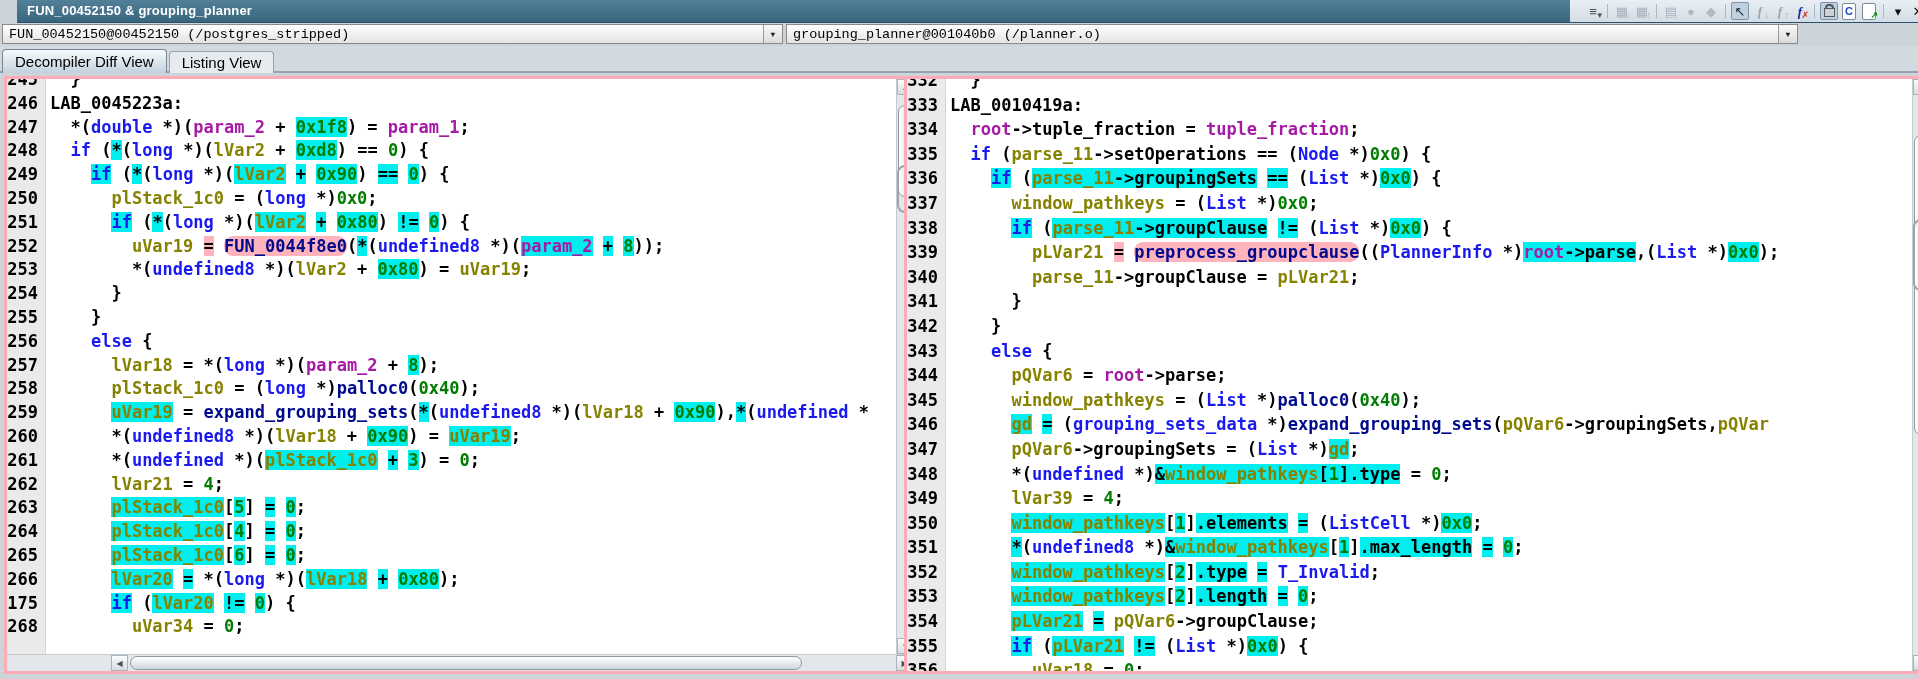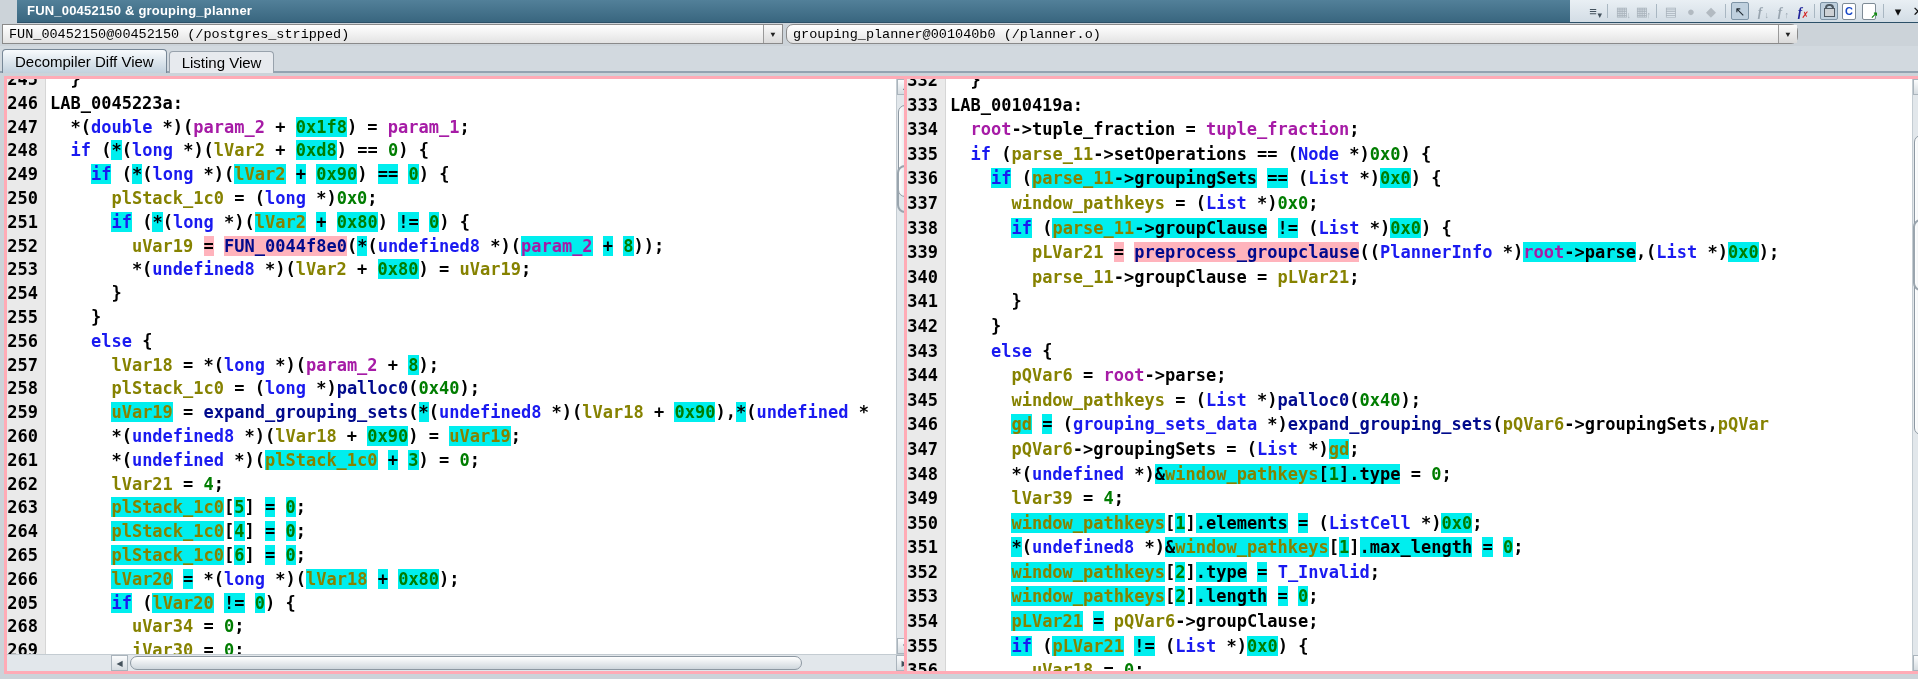--- a/index.html
+++ b/index.html
@@ -29,7 +29,7 @@
   .combo{position:absolute;top:24px;height:20px;background:linear-gradient(#ffffff,#e3e3e3);
     border:1px solid #8a8a8a;box-sizing:border-box;font-family:Liberation Mono, monospace;}
   .combo-left{left:2px;width:781px;}
-  .combo-right{left:786px;width:1012px;border-radius:7px;}
+  .combo-right{left:786px;width:1012px;}
   .combo-text{position:absolute;left:6px;top:2px;font-size:13.5px;color:#000;white-space:nowrap;}
   .combo-arrow{position:absolute;right:0;top:0;width:18px;height:18px;border-left:1px solid #9a9a9a;
     background:linear-gradient(#fafafa,#dadada);display:flex;align-items:center;justify-content:center;

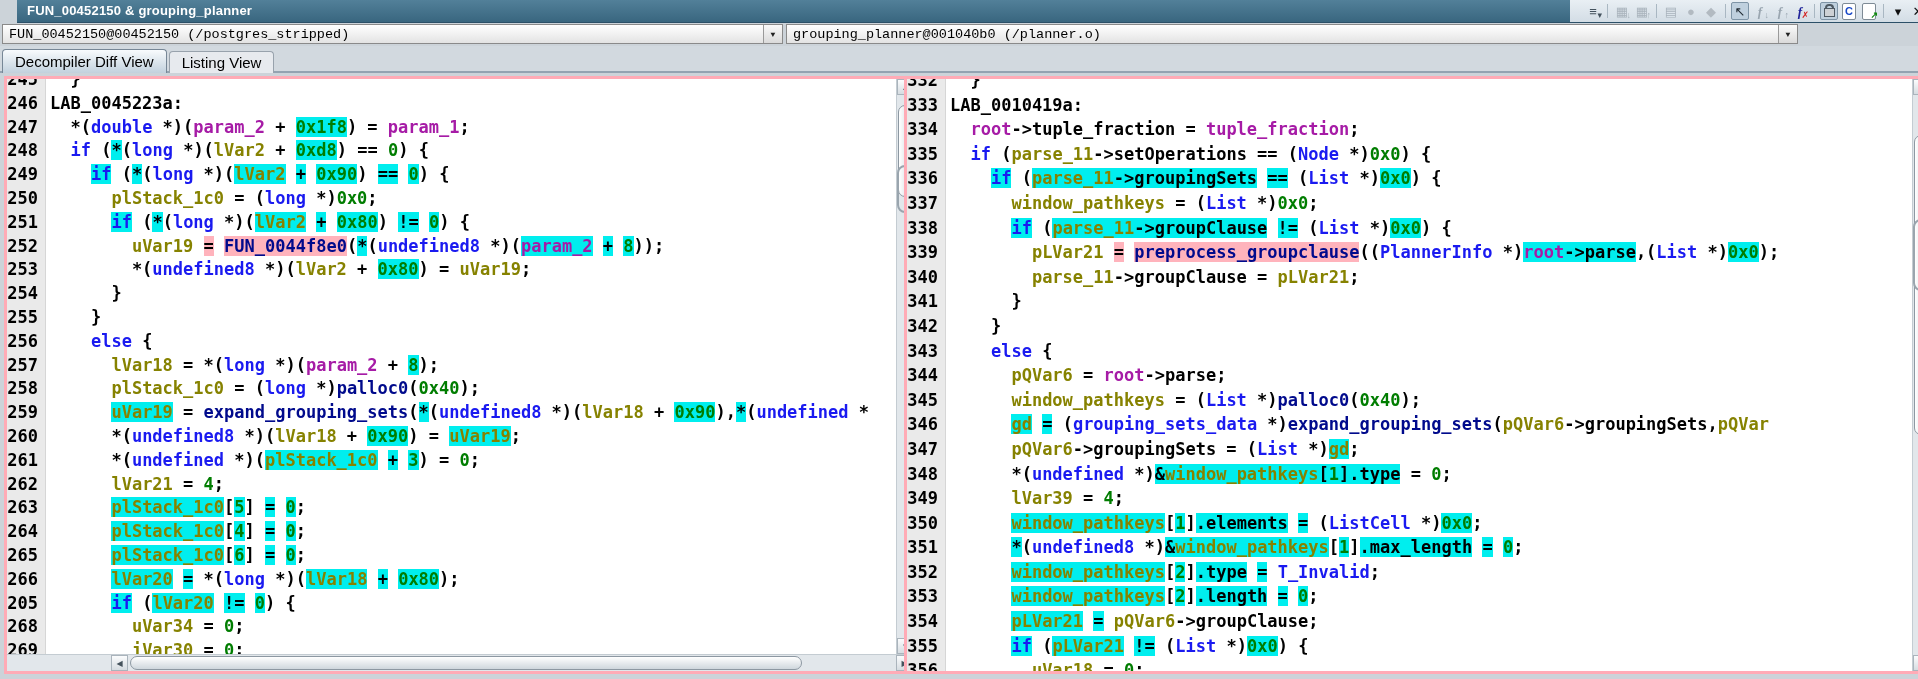--- a/index.html
+++ b/index.html
@@ -61,7 +61,7 @@
 
   .tk-d{color:#000000;}
   .tk-b{color:#1a1af0;}
-  .tk-f{color:#000a8c;}
+  .tk-f{color:#000a8c;border-radius:9px;}
   .tk-g{color:#007d00;}
   .tk-o{color:#868200;}
   .tk-m{color:#a61ba6;}

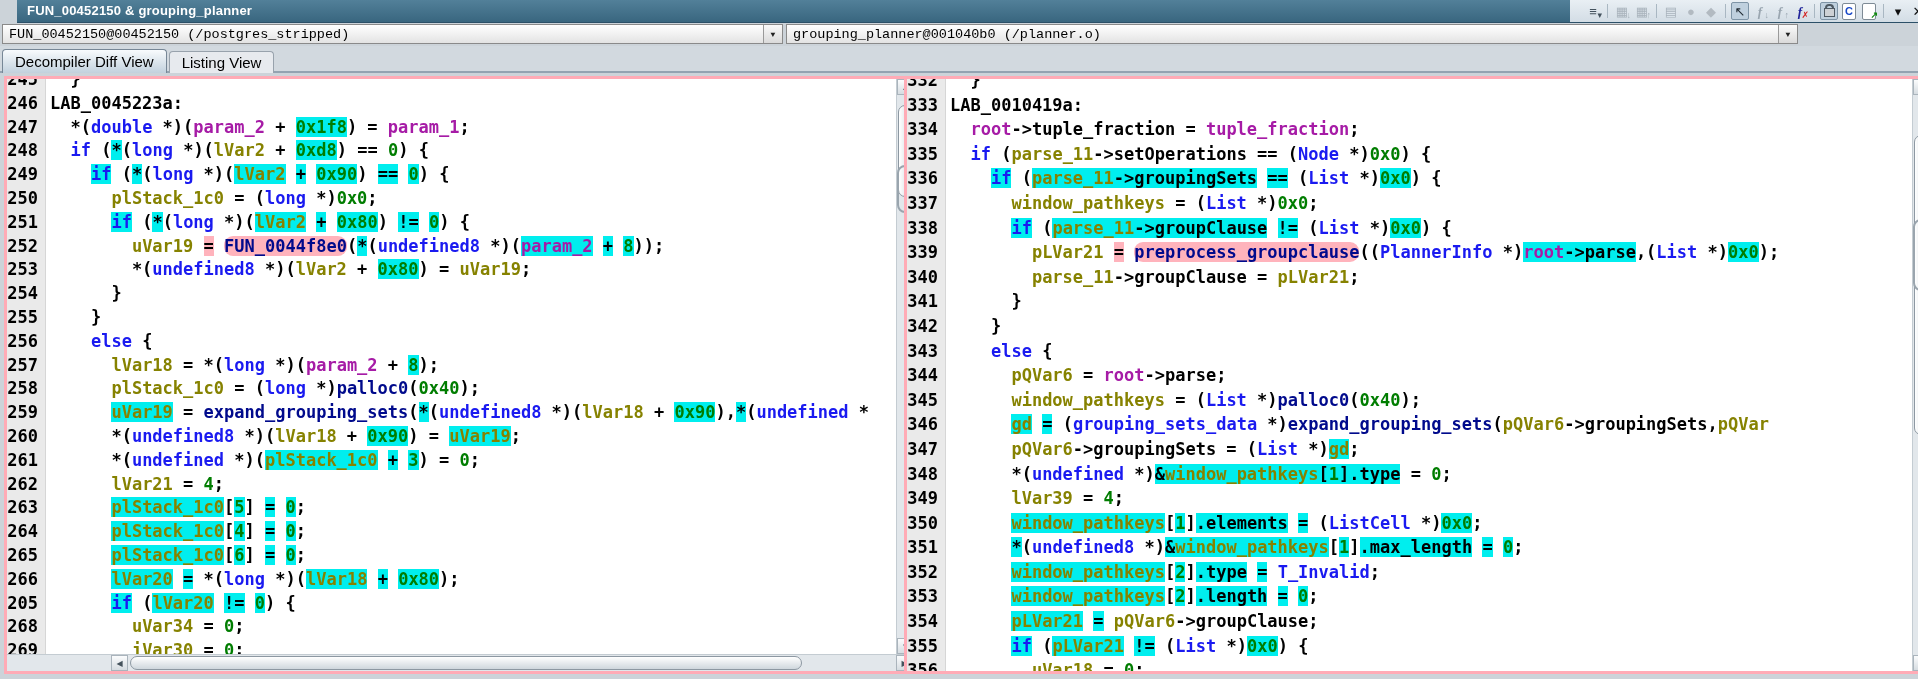--- a/index.html
+++ b/index.html
@@ -198,7 +198,7 @@
         <div class="code-line"><span class="ln">264</span><span class="code"><span class="tk-d">      </span><span class="tk-o hl-c">plStack_1c0</span><span class="tk-d">[</span><span class="tk-g hl-c">4</span><span class="tk-d">] </span><span class="tk-d hl-c">=</span><span class="tk-d"> </span><span class="tk-g hl-c">0</span><span class="tk-d">;</span></span></div>
         <div class="code-line"><span class="ln">265</span><span class="code"><span class="tk-d">      </span><span class="tk-o hl-c">plStack_1c0</span><span class="tk-d">[</span><span class="tk-g hl-c">6</span><span class="tk-d">] </span><span class="tk-d hl-c">=</span><span class="tk-d"> </span><span class="tk-g hl-c">0</span><span class="tk-d">;</span></span></div>
         <div class="code-line"><span class="ln">266</span><span class="code"><span class="tk-d">      </span><span class="tk-o hl-c">lVar20</span><span class="tk-d"> </span><span class="tk-d hl-c">=</span><span class="tk-d"> *(</span><span class="tk-b">long</span><span class="tk-d"> *)(</span><span class="tk-o hl-c">lVar18</span><span class="tk-d"> </span><span class="tk-d hl-c">+</span><span class="tk-d"> </span><span class="tk-g hl-c">0x80</span><span class="tk-d">);</span></span></div>
-        <div class="code-line"><span class="ln">205</span><span class="code"><span class="tk-d">      </span><span class="tk-b hl-c">if</span><span class="tk-d"> (</span><span class="tk-o hl-c">lVar20</span><span class="tk-d"> </span><span class="tk-d hl-c">!=</span><span class="tk-d"> </span><span class="tk-g hl-c">0</span><span class="tk-d">) {</span></span></div>
+        <div class="code-line"><span class="ln">175</span><span class="code"><span class="tk-d">      </span><span class="tk-b hl-c">if</span><span class="tk-d"> (</span><span class="tk-o hl-c">lVar20</span><span class="tk-d"> </span><span class="tk-d hl-c">!=</span><span class="tk-d"> </span><span class="tk-g hl-c">0</span><span class="tk-d">) {</span></span></div>
         <div class="code-line"><span class="ln">268</span><span class="code"><span class="tk-d">        </span><span class="tk-o">uVar34</span><span class="tk-d"> = </span><span class="tk-g">0</span><span class="tk-d">;</span></span></div>
         <div class="code-line"><span class="ln">269</span><span class="code"><span class="tk-d">        </span><span class="tk-o">iVar30</span><span class="tk-d"> = </span><span class="tk-g">0</span><span class="tk-d">;</span></span></div>
       </div>

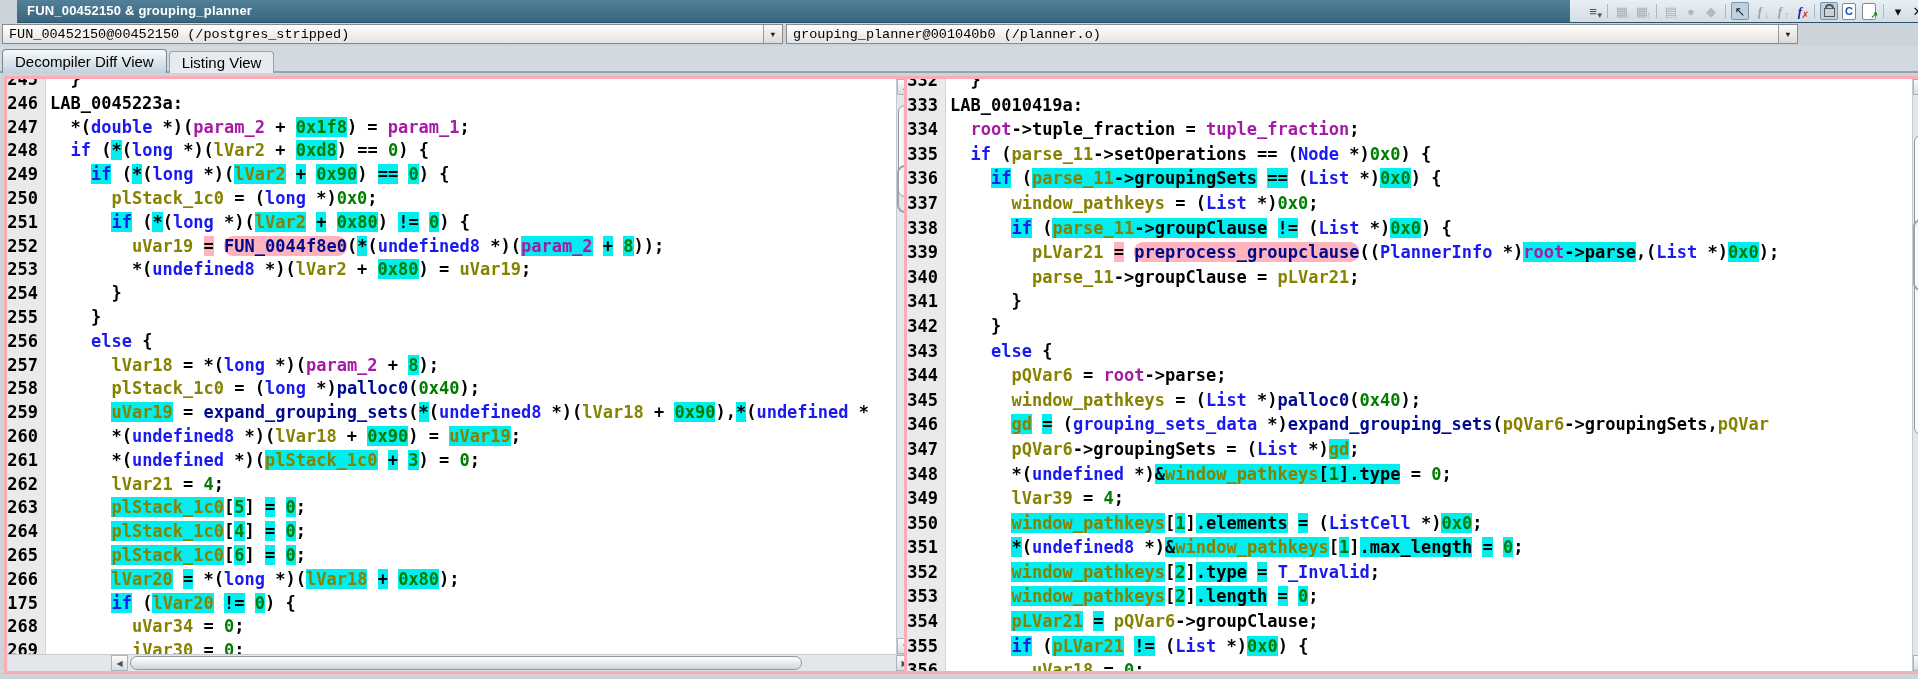--- a/index.html
+++ b/index.html
@@ -200,7 +200,6 @@
         <div class="code-line"><span class="ln">266</span><span class="code"><span class="tk-d">      </span><span class="tk-o hl-c">lVar20</span><span class="tk-d"> </span><span class="tk-d hl-c">=</span><span class="tk-d"> *(</span><span class="tk-b">long</span><span class="tk-d"> *)(</span><span class="tk-o hl-c">lVar18</span><span class="tk-d"> </span><span class="tk-d hl-c">+</span><span class="tk-d"> </span><span class="tk-g hl-c">0x80</span><span class="tk-d">);</span></span></div>
         <div class="code-line"><span class="ln">175</span><span class="code"><span class="tk-d">      </span><span class="tk-b hl-c">if</span><span class="tk-d"> (</span><span class="tk-o hl-c">lVar20</span><span class="tk-d"> </span><span class="tk-d hl-c">!=</span><span class="tk-d"> </span><span class="tk-g hl-c">0</span><span class="tk-d">) {</span></span></div>
         <div class="code-line"><span class="ln">268</span><span class="code"><span class="tk-d">        </span><span class="tk-o">uVar34</span><span class="tk-d"> = </span><span class="tk-g">0</span><span class="tk-d">;</span></span></div>
-        <div class="code-line"><span class="ln">269</span><span class="code"><span class="tk-d">        </span><span class="tk-o">iVar30</span><span class="tk-d"> = </span><span class="tk-g">0</span><span class="tk-d">;</span></span></div>
       </div>
   </div>
   <div class="vscroll">

